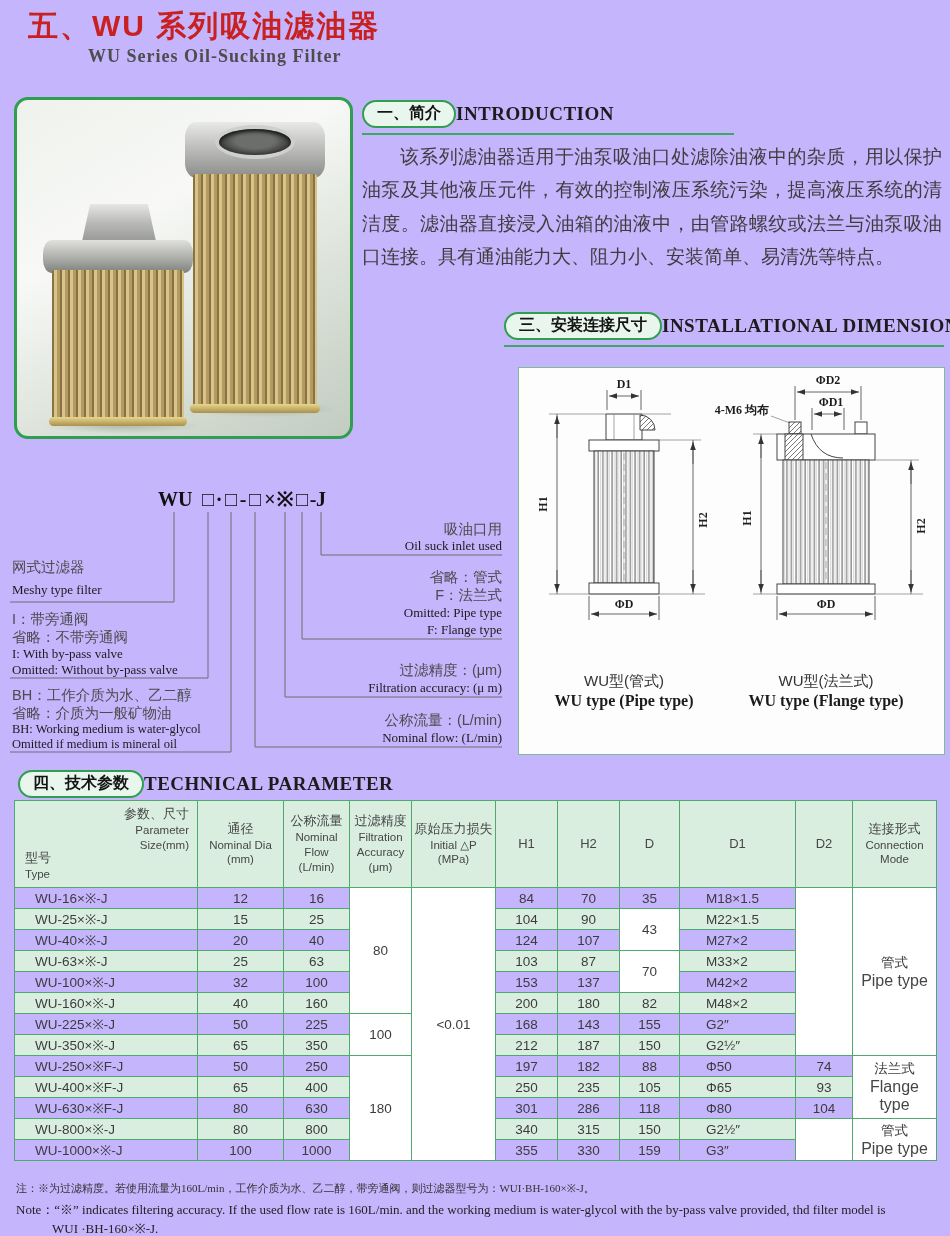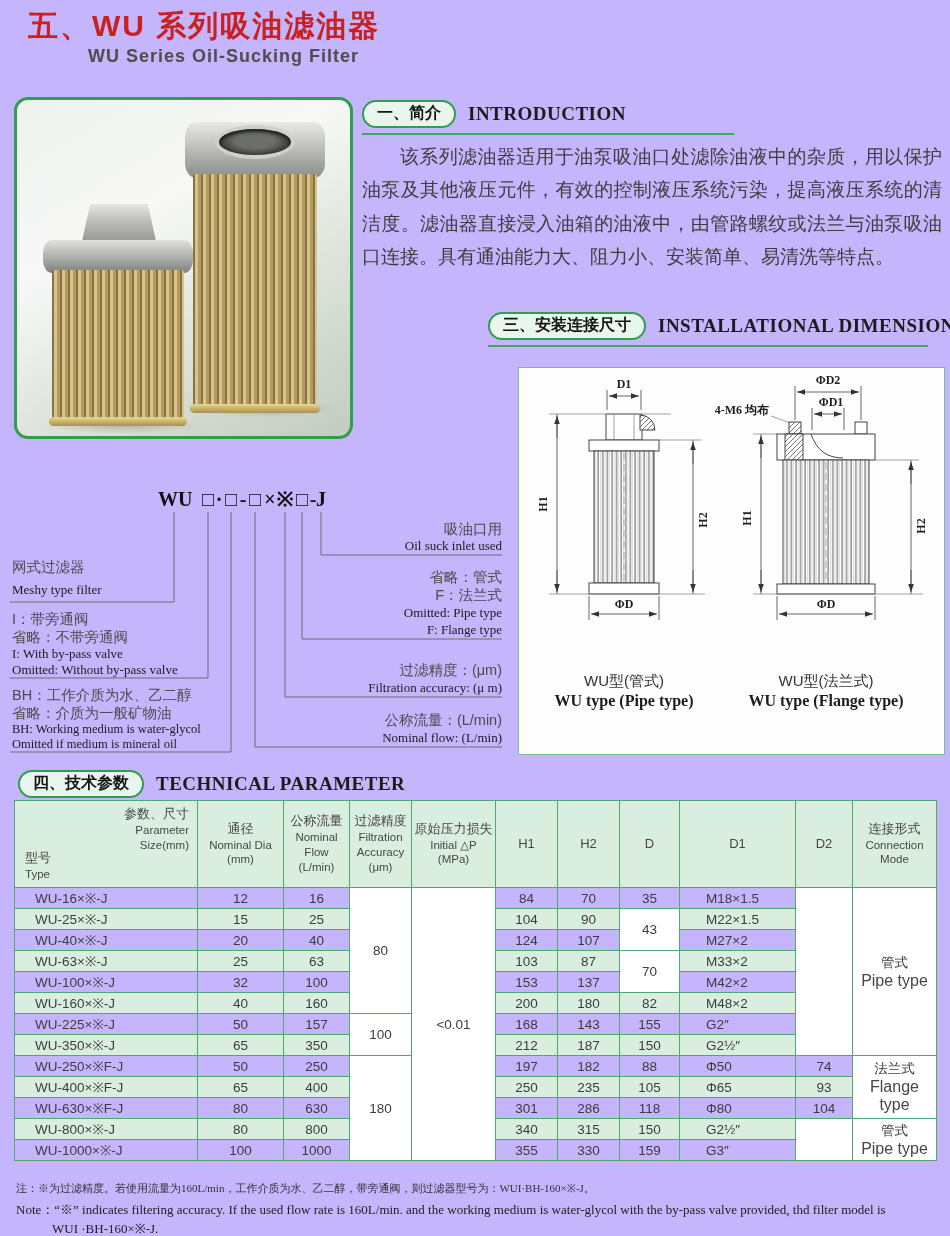--- a/index.html
+++ b/index.html
@@ -10,7 +10,7 @@
   .title-zh{position:absolute;left:28px;top:6px;font-size:30px;font-weight:bold;
             color:#c92121;letter-spacing:2px;}
   .title-en{position:absolute;left:88px;top:46px;font-size:18px;font-weight:bold;
-            color:#4d4d4d;font-family:Liberation Sans, sans-serif;letter-spacing:1px;}
+            color:#4d4d4d;font-family:Liberation Serif, serif;letter-spacing:1px;}
 
   
   .sec{position:absolute;display:flex;align-items:center;gap:12px;

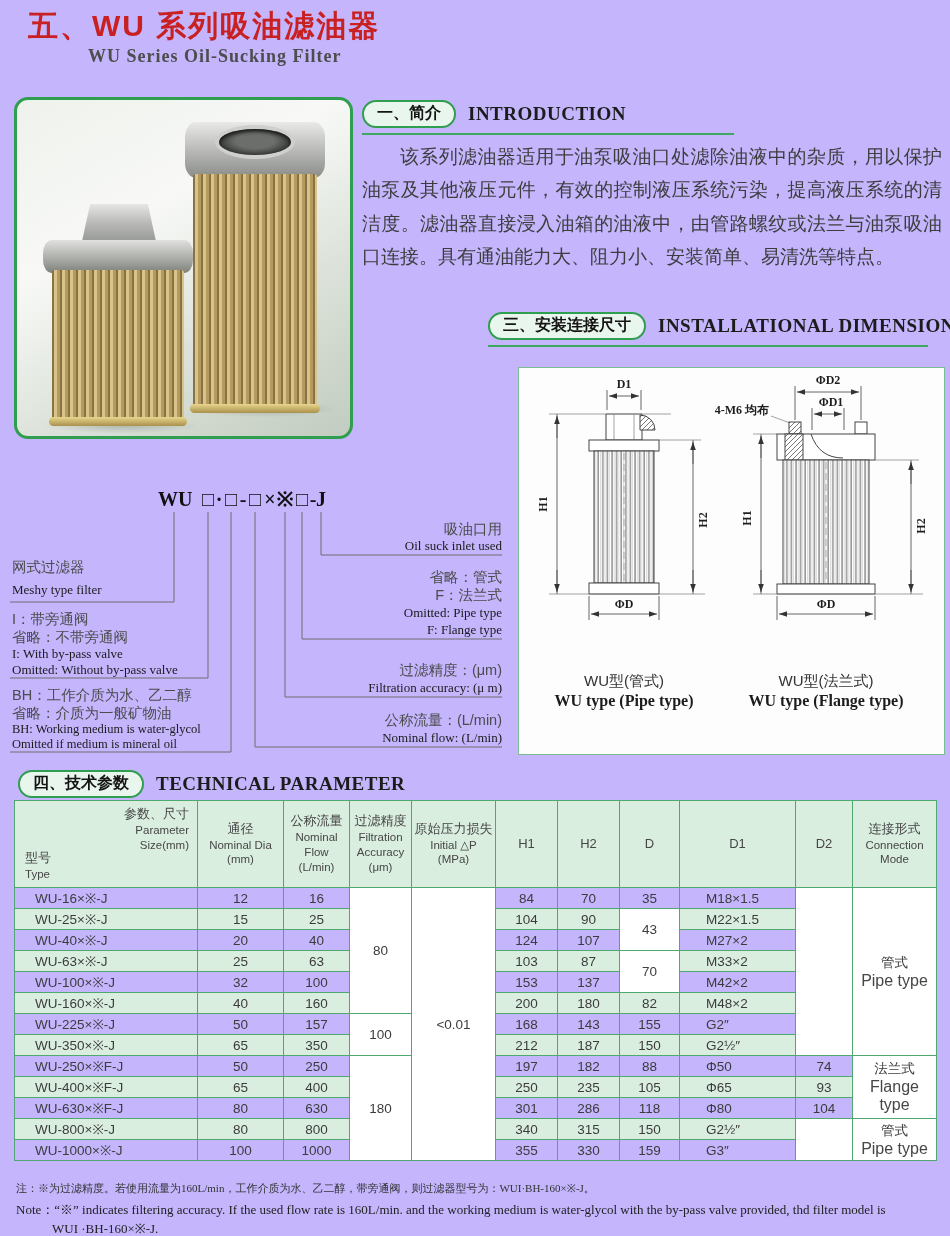--- a/index.html
+++ b/index.html
@@ -13,7 +13,7 @@
             color:#4d4d4d;font-family:Liberation Serif, serif;letter-spacing:1px;}
 
   
-  .sec{position:absolute;display:flex;align-items:center;gap:12px;
+  .sec{position:absolute;display:flex;align-items:center;gap:0;
        border-bottom:2px solid #3fa860;padding-bottom:5px;}
   .sec .pill{border:2px solid #2f9e4e;border-radius:16px;background:#e9f6ed;
              padding:1px 13px 2px;font-size:16px;font-weight:bold;color:#141414;

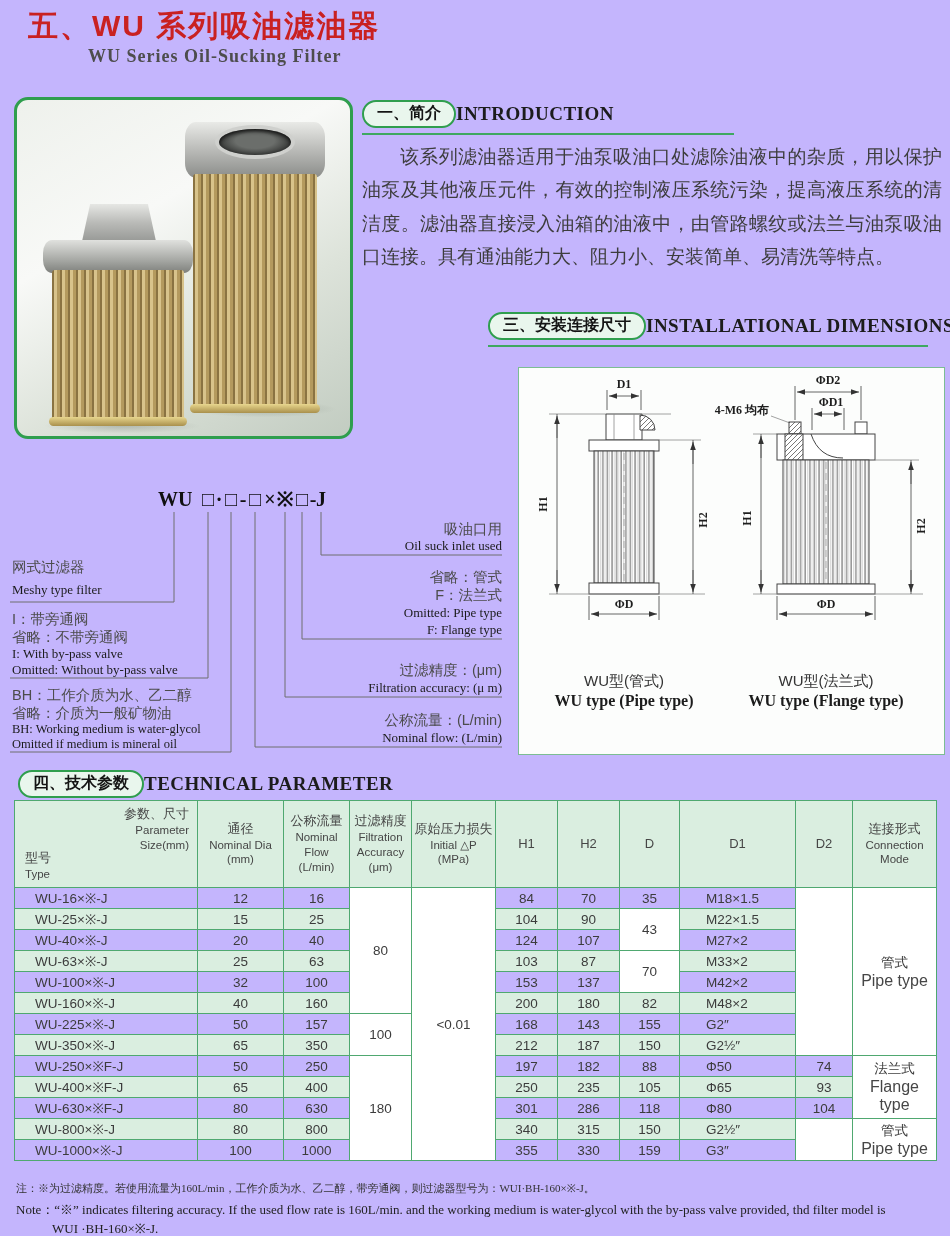--- a/index.html
+++ b/index.html
@@ -21,7 +21,7 @@
   .sec .sen{font-family:"Liberation Serif",serif;font-weight:bold;font-size:19px;
             color:#1c1c1c;white-space:nowrap;letter-spacing:0.5px;}
   .sec-intro{left:362px;top:100px;width:372px;}
-  .sec-install{left:488px;top:312px;width:440px;}
+  .sec-install{left:504px;top:312px;width:440px;}
   .sec-type{left:18px;top:448px;width:336px;}
   .sec-tech{left:18px;top:770px;width:392px;}
 

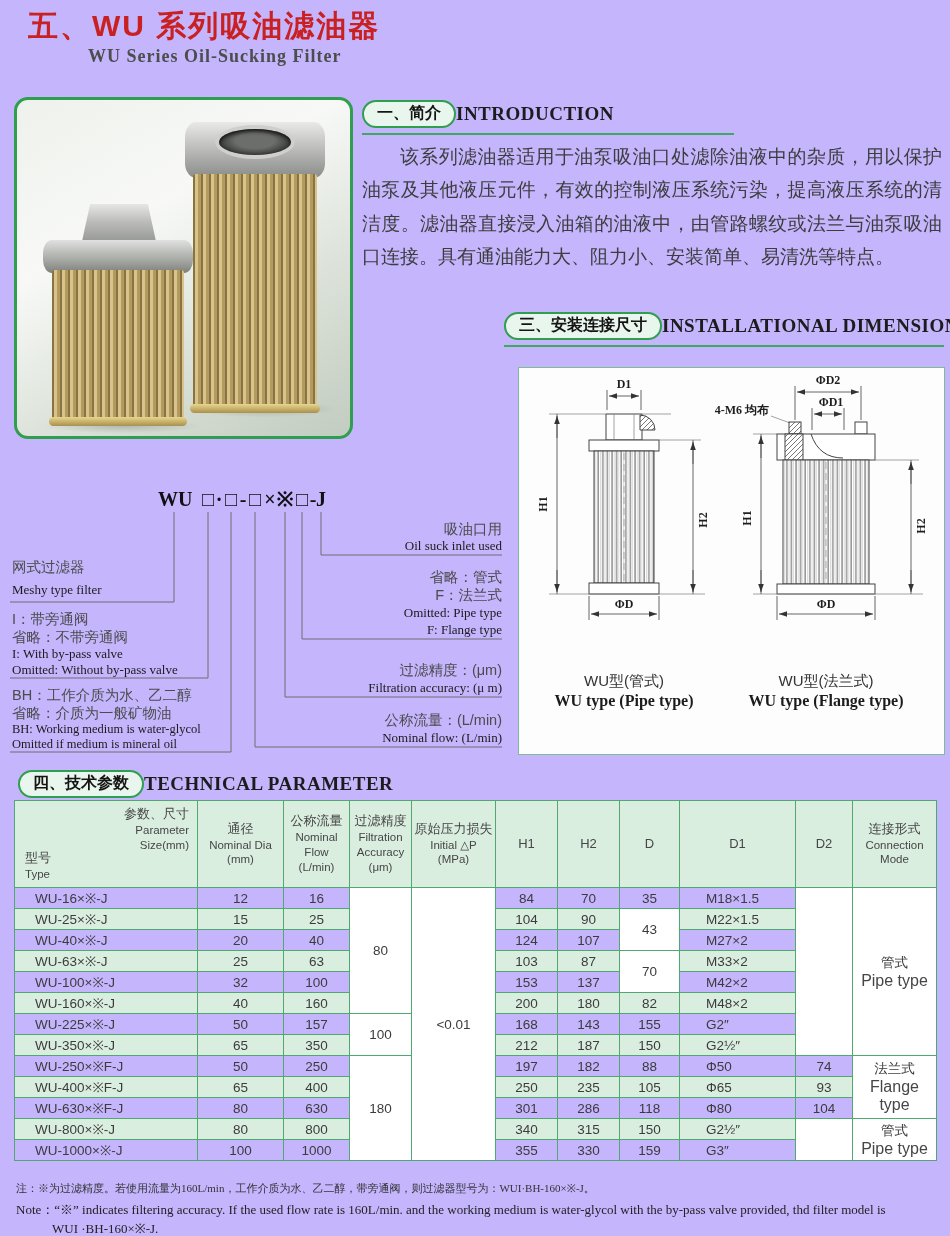--- a/index.html
+++ b/index.html
@@ -437,7 +437,7 @@
         <tr class="row-w">
           <td class="c-type">WU-225×※-J</td>
           <td>50</td>
-          <td>157</td>
+          <td>225</td>
           <td rowspan="2" class="merged">100</td>
           <td>168</td>
           <td>143</td>

